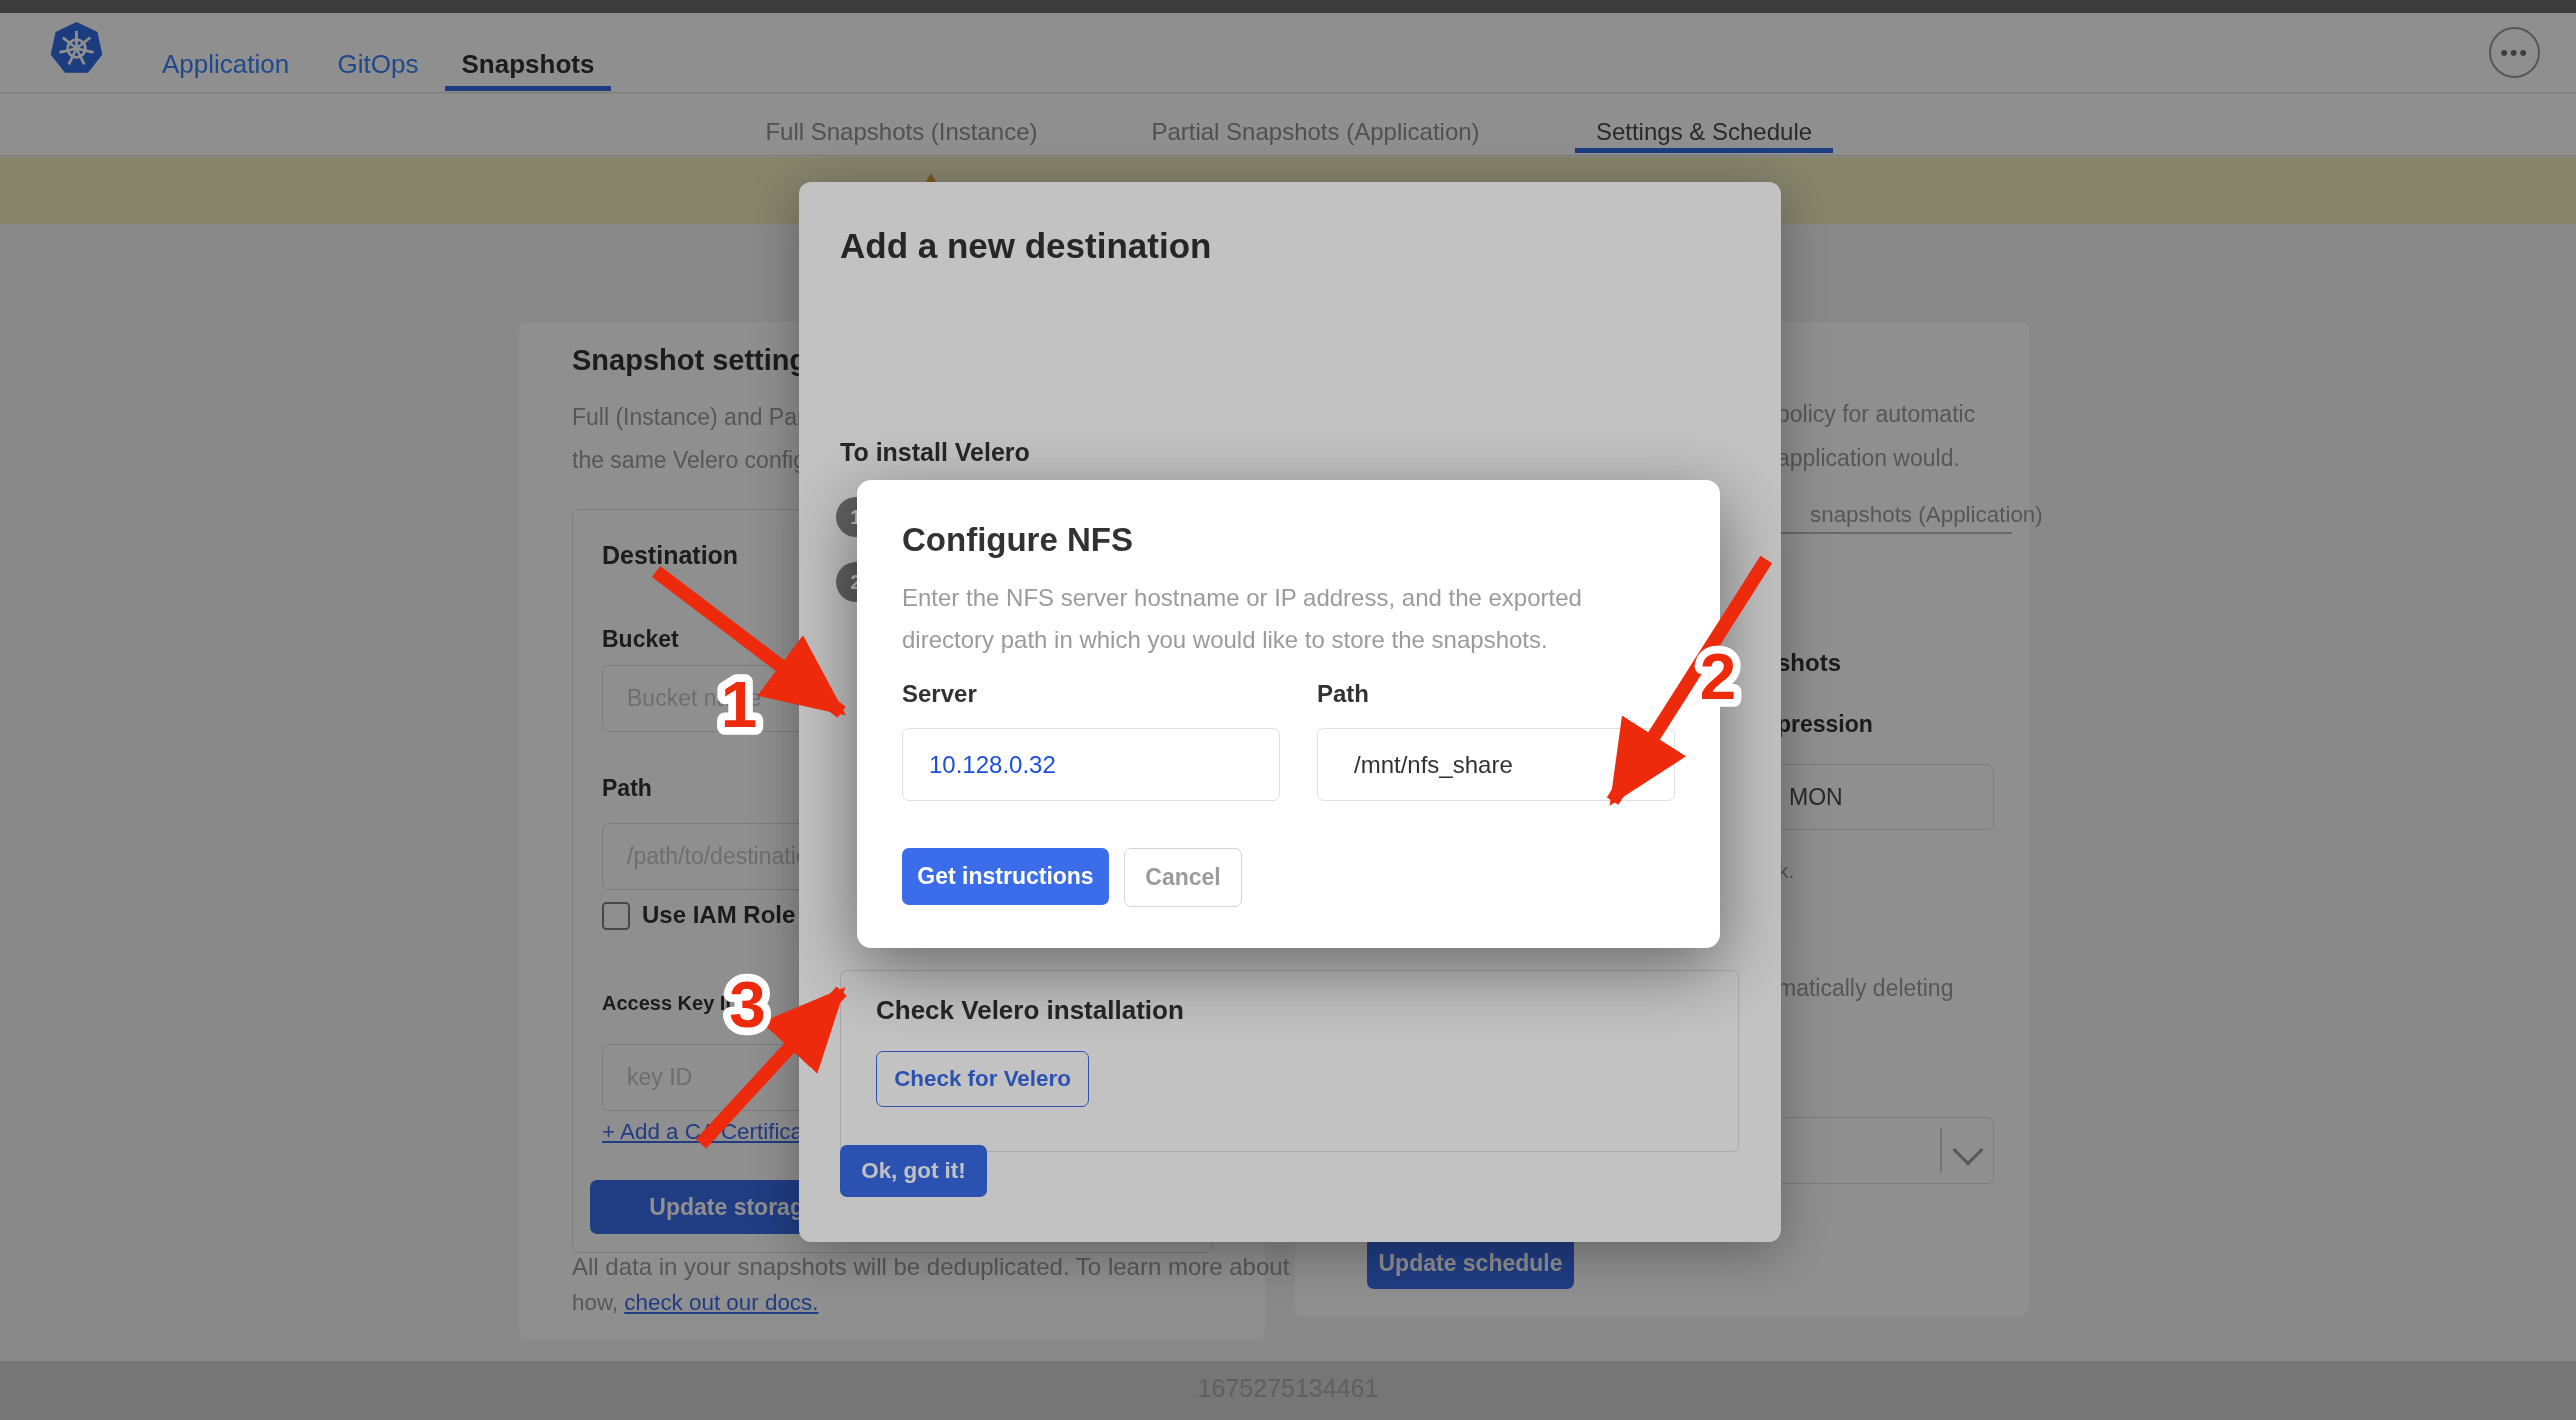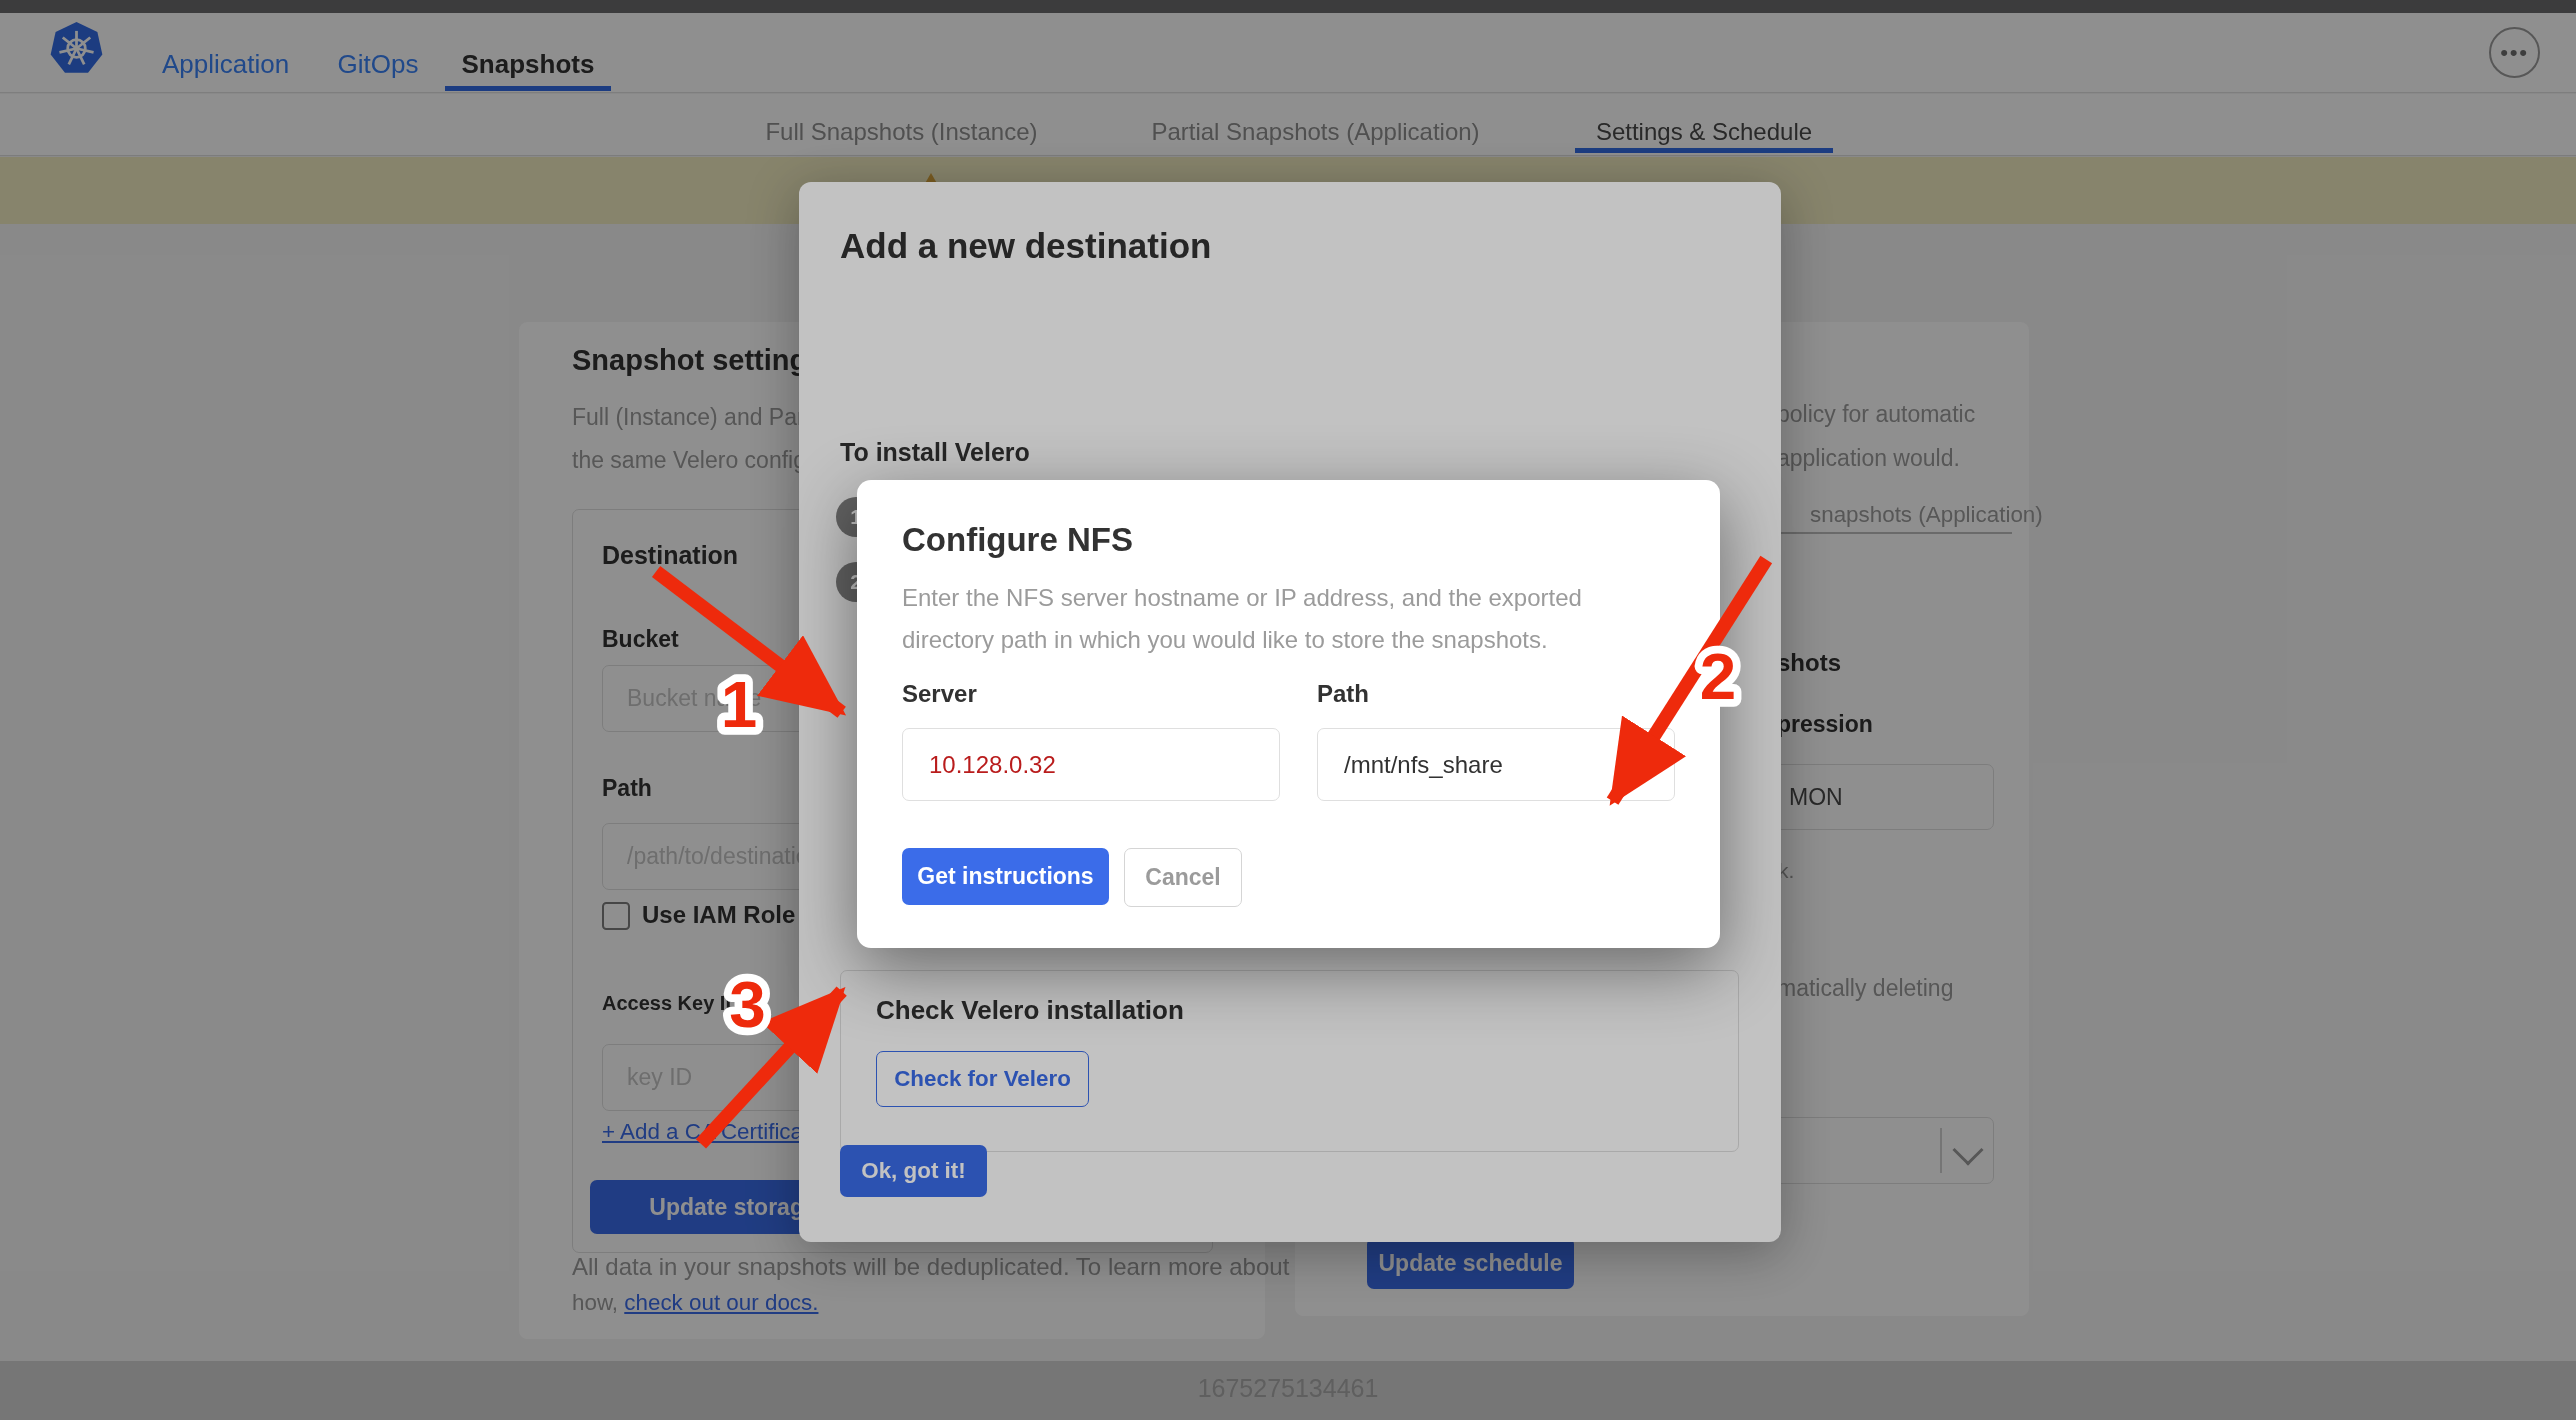--- a/index.html
+++ b/index.html
@@ -156,7 +156,7 @@
   <div class="abs t-gray" style="left:45px;top:97px;width:777px;font-size:24px;line-height:42px;">Enter the NFS server hostname or IP address, and the exported directory path in which you would like to store the snapshots.</div>
   <div class="abs h-dark" style="left:45px;top:200px;font-size:24px;">Server</div>
   <div class="abs h-dark" style="left:460px;top:200px;font-size:24px;">Path</div>
-  <input class="abs inp" style="left: 45px; top: 248px; width: 378px; height: 73px; color: #b91c1c; font-size: 24px; padding-left: 26px;" readonly="" value="10.128.0.32">
+  <input class="abs inp" style="left: 45px; top: 248px; width: 378px; height: 73px; color: #1d4ed8; font-size: 24px; padding-left: 26px;" readonly="" value="10.128.0.32">
   <input class="abs inp" style="left: 460px; top: 248px; width: 358px; height: 73px; color: rgb(50, 50, 50); font-size: 24px; padding-left: 26px;" readonly="" value="/mnt/nfs_share">
   <div class="abs btn-primary" style="left:45px;top:368px;width:207px;height:57px;font-size:23px;">Get instructions</div>
   <div class="abs btn-plain" style="left:267px;top:368px;width:116px;height:57px;font-size:23px;">Cancel</div>

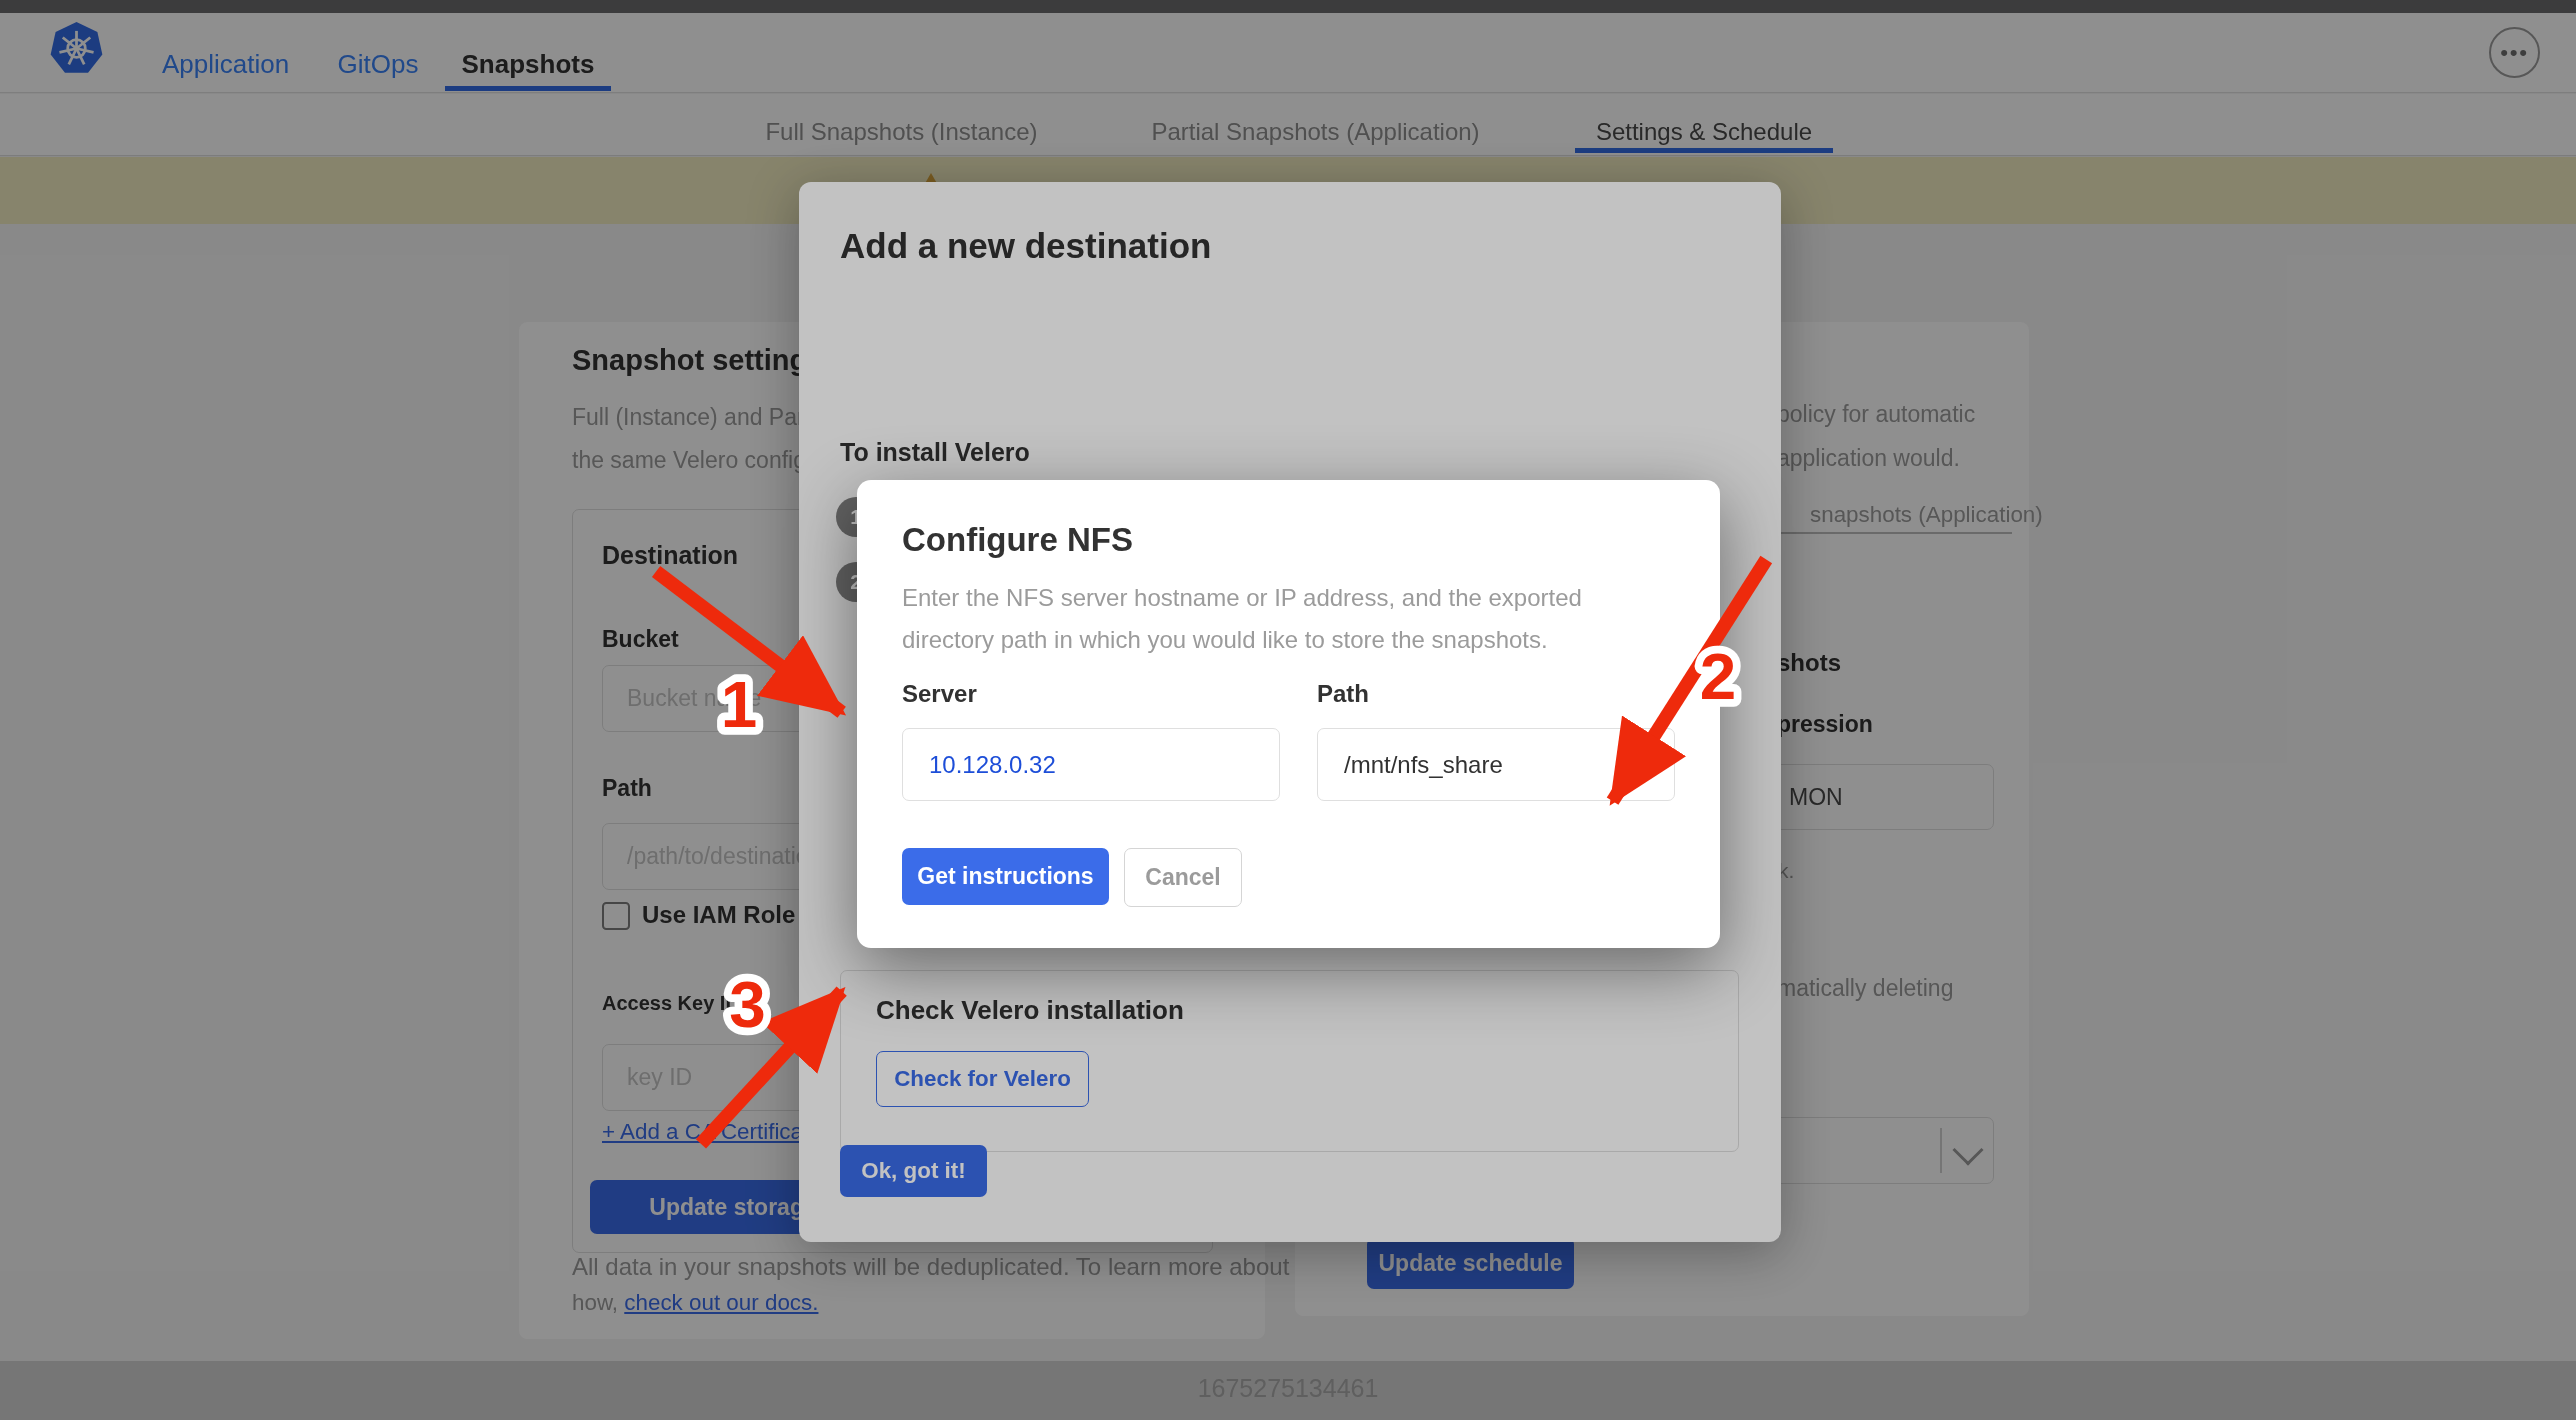--- a/index.html
+++ b/index.html
@@ -157,7 +157,7 @@
   <div class="abs h-dark" style="left:45px;top:200px;font-size:24px;">Server</div>
   <div class="abs h-dark" style="left:460px;top:200px;font-size:24px;">Path</div>
   <input class="abs inp" style="left: 45px; top: 248px; width: 378px; height: 73px; color: #1d4ed8; font-size: 24px; padding-left: 26px;" readonly="" value="10.128.0.32">
-  <input class="abs inp" style="left: 460px; top: 248px; width: 358px; height: 73px; color: rgb(50, 50, 50); font-size: 24px; padding-left: 26px;" readonly="" value="/mnt/nfs_share">
+  <input class="abs inp" style="left: 460px; top: 248px; width: 358px; height: 73px; color: rgb(50, 50, 50); font-size: 24px; padding-left: 36px;" readonly="" value="/mnt/nfs_share">
   <div class="abs btn-primary" style="left:45px;top:368px;width:207px;height:57px;font-size:23px;">Get instructions</div>
   <div class="abs btn-plain" style="left:267px;top:368px;width:116px;height:57px;font-size:23px;">Cancel</div>
 </div>

